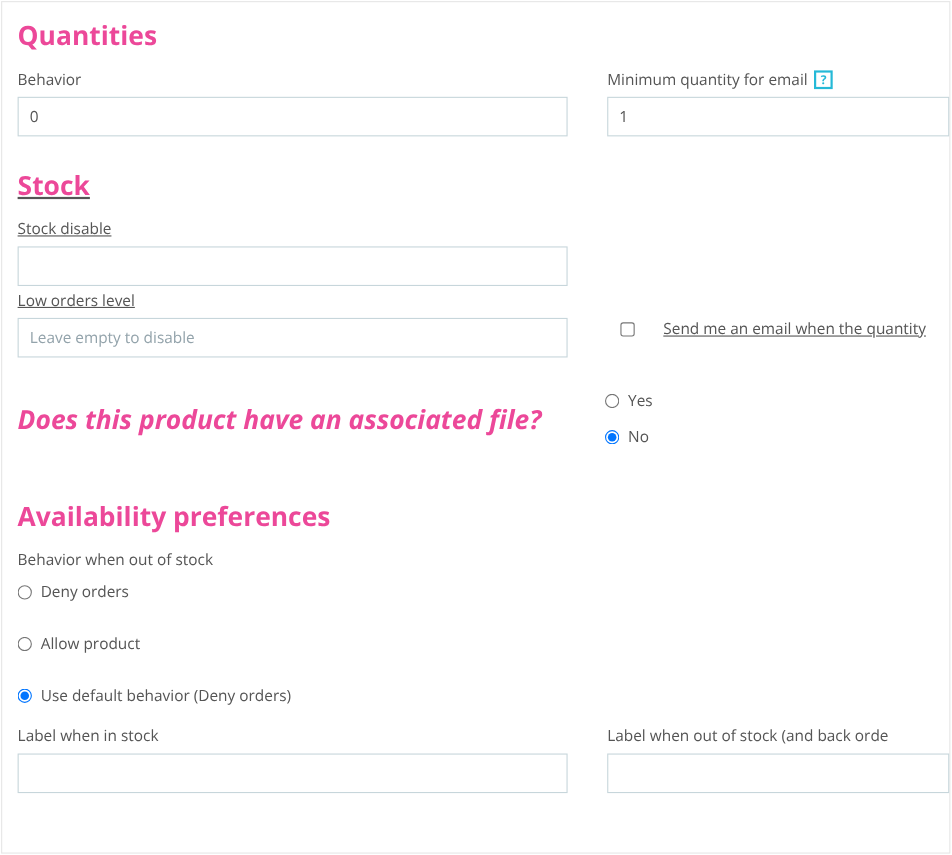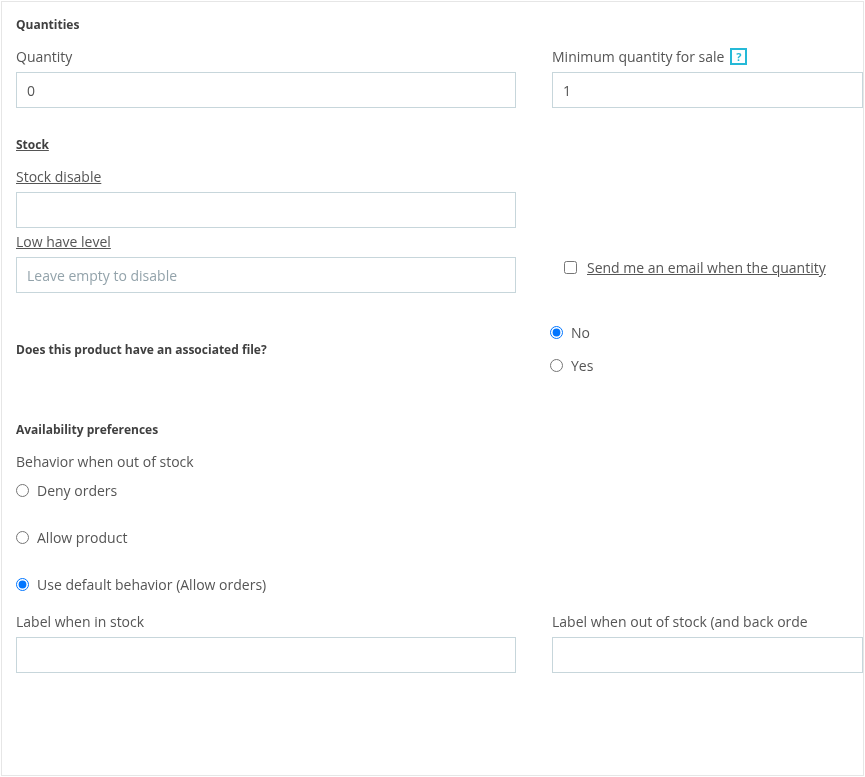--- a/index.html
+++ b/index.html
@@ -20,8 +20,8 @@
       padding: 14px 0 0 14px;
     }
     h2 {
-      color: #404040;
-      font-size: 12px;
+      color: #ec4899;
+      font-size: 24px;
       font-weight: 700;
       margin-bottom: 14px;
     }

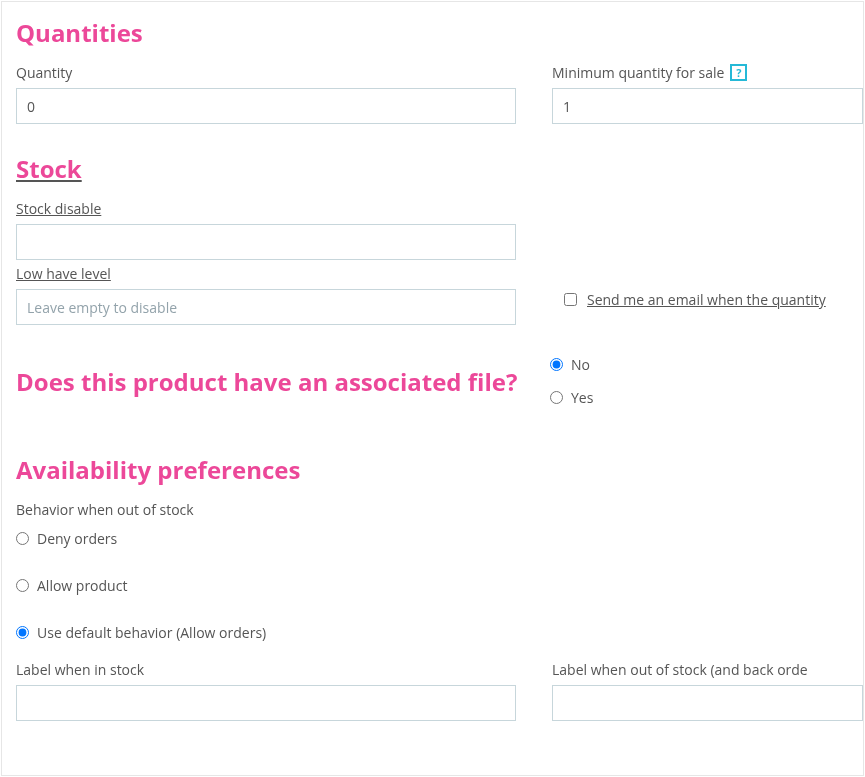--- a/index.html
+++ b/index.html
@@ -109,7 +109,7 @@
   <h2>Quantities</h2>
   <div class="row">
     <div class="col-left">
-      <div class="label">Quantity</div>
+      <div class="label">Behavior</div>
       <input type="text" value="0" style="">
     </div>
     <div class="col-right">

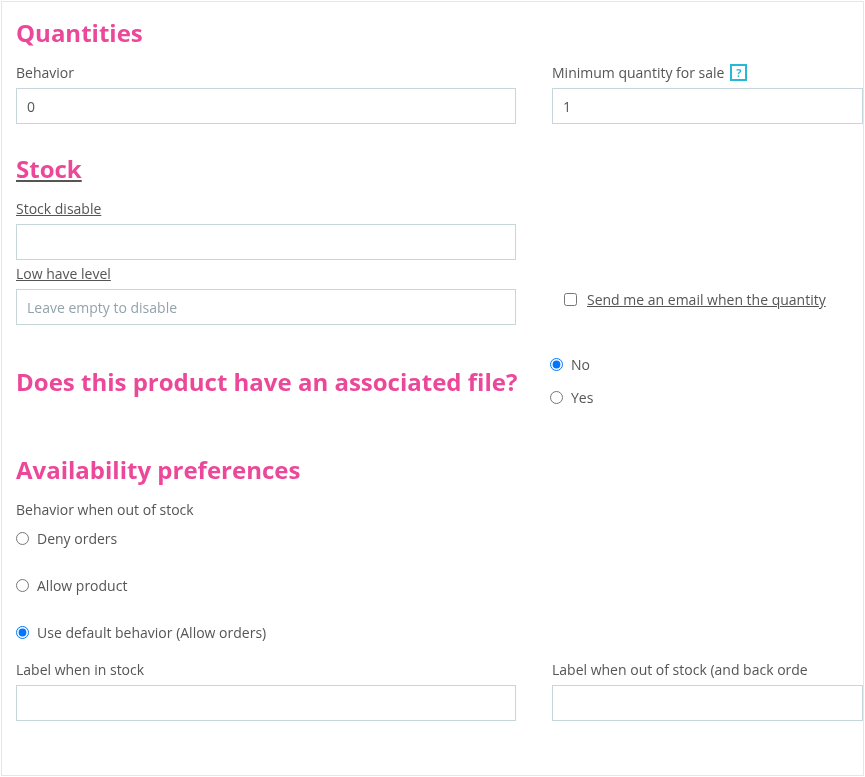--- a/index.html
+++ b/index.html
@@ -114,7 +114,7 @@
     </div>
     <div class="col-right">
       <div class="label">
-        <span>Minimum quantity for sale</span>
+        <span>Minimum quantity for email</span>
         <span class="help-icon">?</span>
       </div>
       <input type="text" value="1" style="">

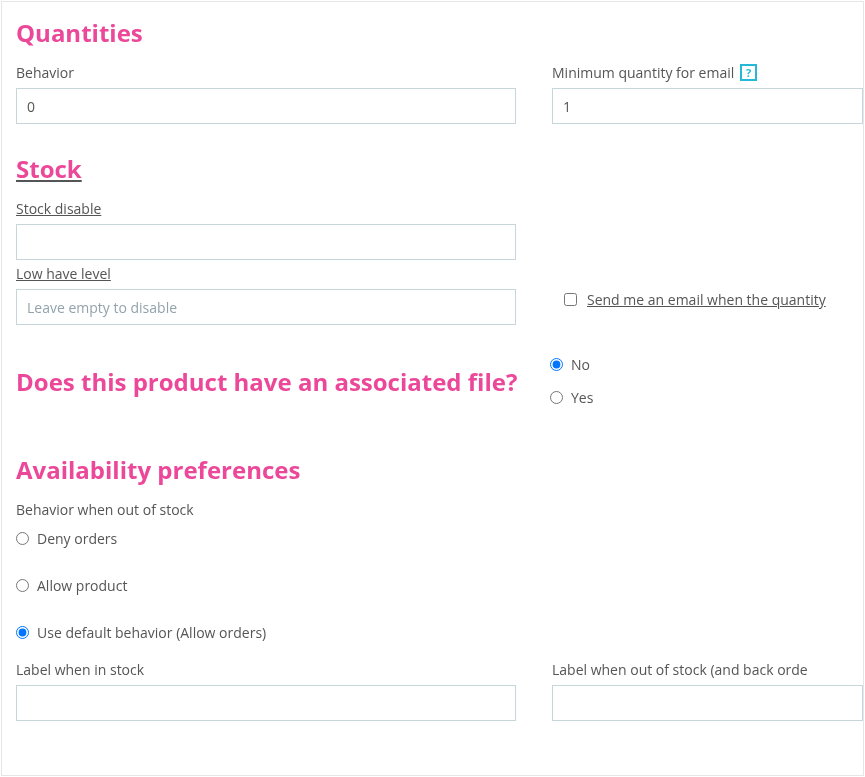--- a/index.html
+++ b/index.html
@@ -129,7 +129,7 @@
     </div>
     <div class="low-stock-row" style="margin-top:4px;">
       <div class="low-stock-left">
-        <div class="label">Low have level</div>
+        <div class="label">Low orders level</div>
         <input type="text" placeholder="Leave empty to disable" style="">
       </div>
       <div class="checkbox-wrap">

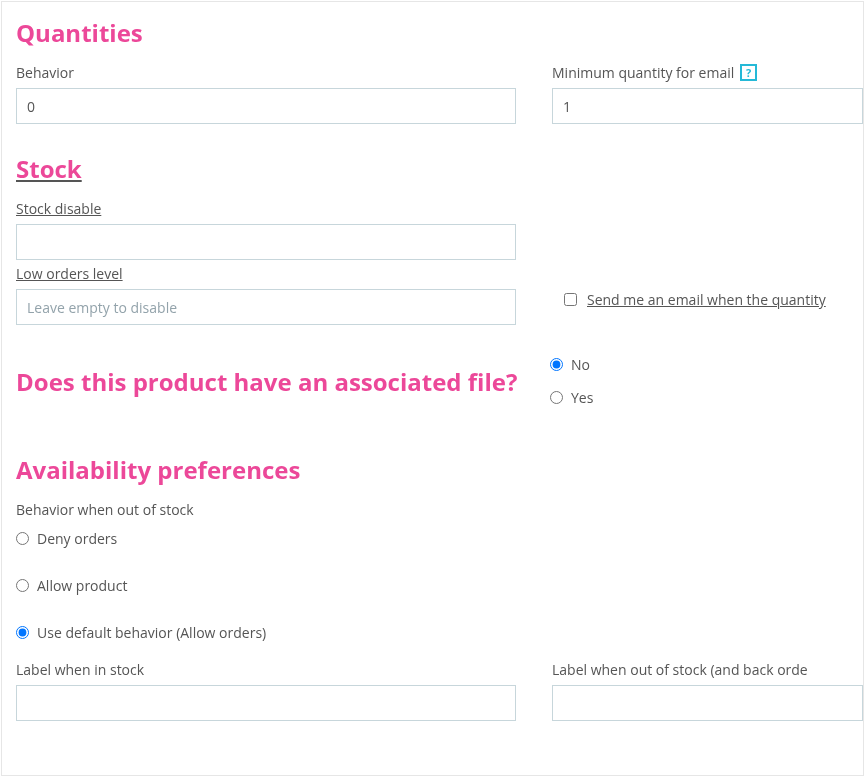--- a/index.html
+++ b/index.html
@@ -60,7 +60,7 @@
     .checkbox-wrap {
       display: flex;
       align-items: center;
-      gap: 10px;
+      gap: 26px;
       padding-top: 10px;
     }
     input[type="checkbox"] {

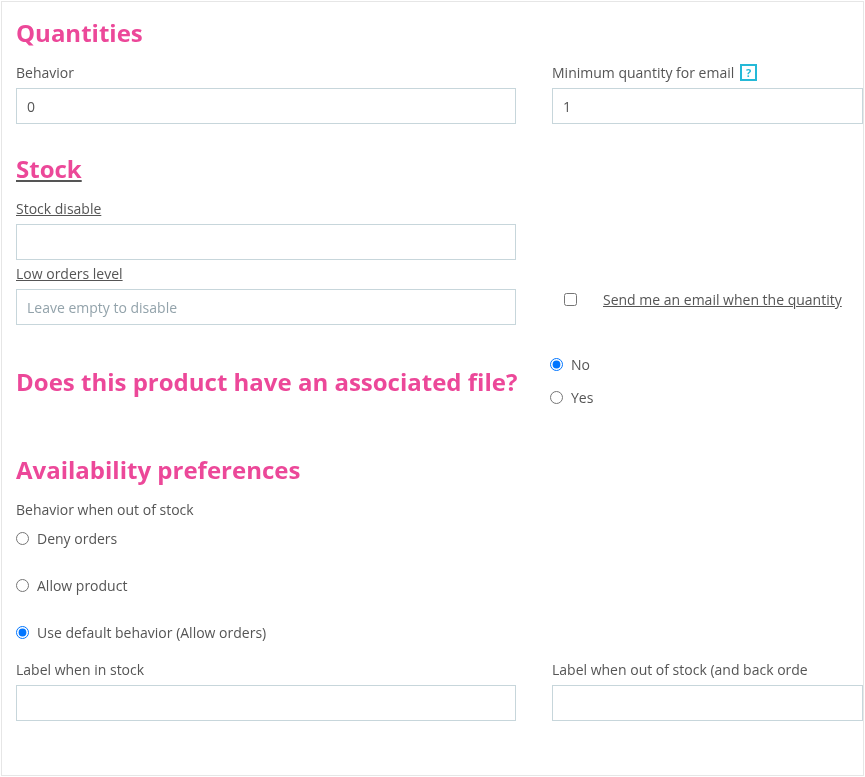--- a/index.html
+++ b/index.html
@@ -74,7 +74,7 @@
       margin: 30px 0 46px 0;
     }
     .associated-left { flex: 0 0 534px; }
-    .associated-left h2 { margin-bottom: 0; }
+    .associated-left h2 { margin-bottom: 0; font-style: italic; }
     .associated-right { flex: 1; display: flex; flex-direction: column; gap: 14px; }
     .radio-row { display: flex; align-items: center; gap: 8px; color: #555; }
     input[type="radio"] {

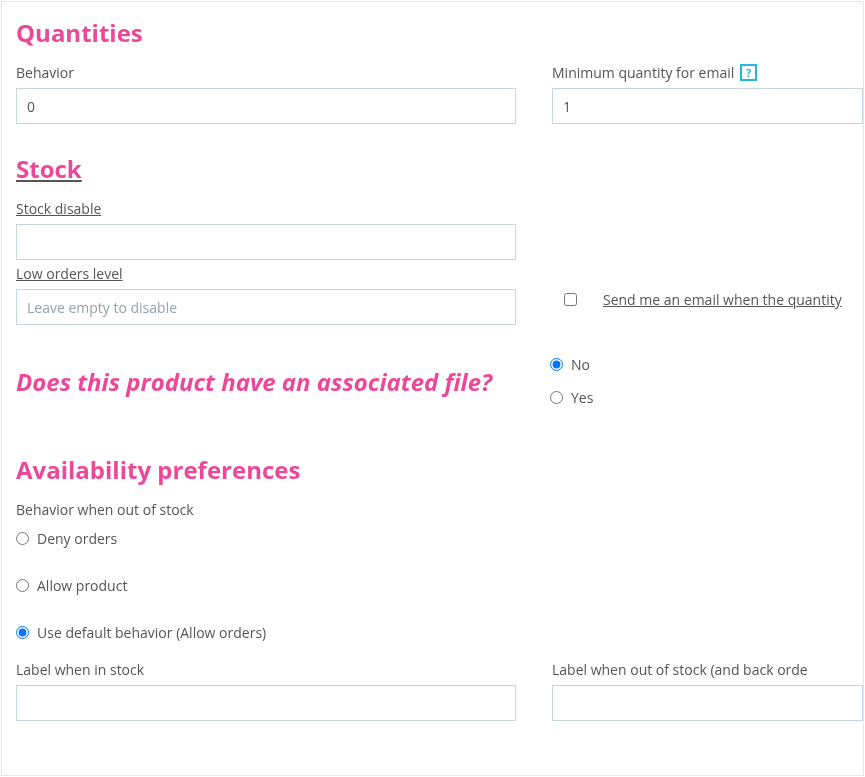--- a/index.html
+++ b/index.html
@@ -145,12 +145,12 @@
     </div>
     <div class="associated-right">
       <label class="radio-row">
+        <input type="radio" name="associated" style="">
+        <span>Yes</span>
+      </label>
+      <label class="radio-row">
         <input type="radio" name="associated" checked="" style="">
         <span>No</span>
-      </label>
-      <label class="radio-row">
-        <input type="radio" name="associated" style="">
-        <span>Yes</span>
       </label>
     </div>
   </div>

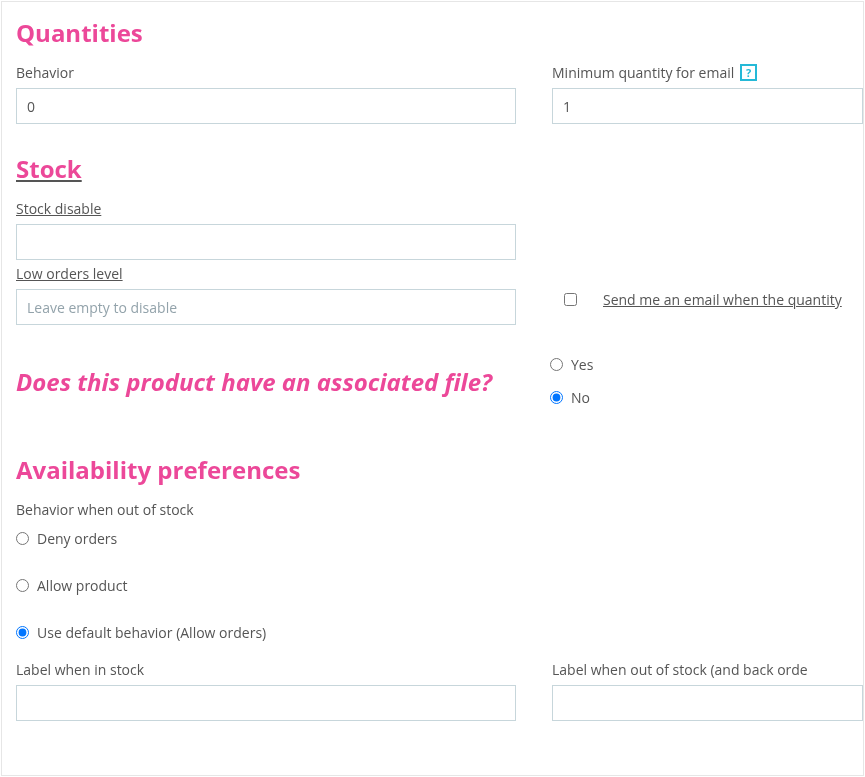--- a/index.html
+++ b/index.html
@@ -169,7 +169,7 @@
       </label>
       <label class="radio-row">
         <input type="radio" name="behavior" checked="" style="">
-        <span>Use default behavior (Allow orders)</span>
+        <span>Use default behavior (Deny orders)</span>
       </label>
     </div>
     <div class="two-col-final">

